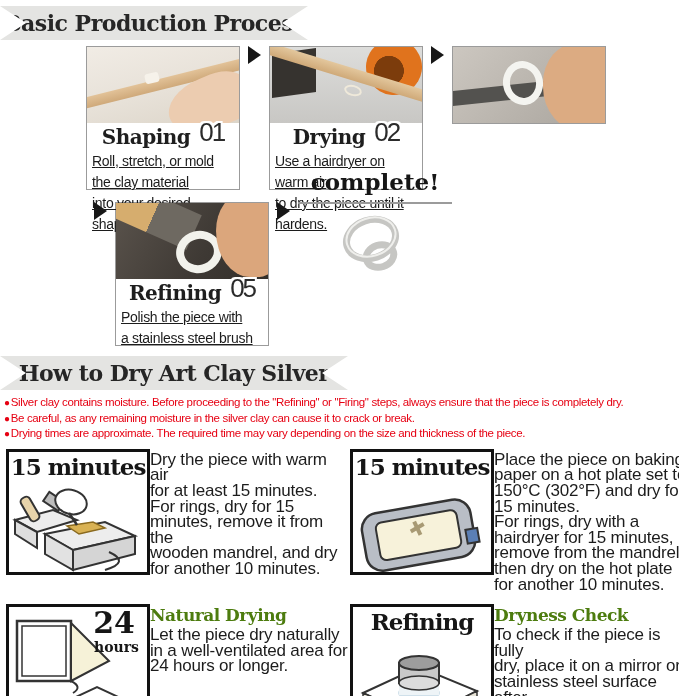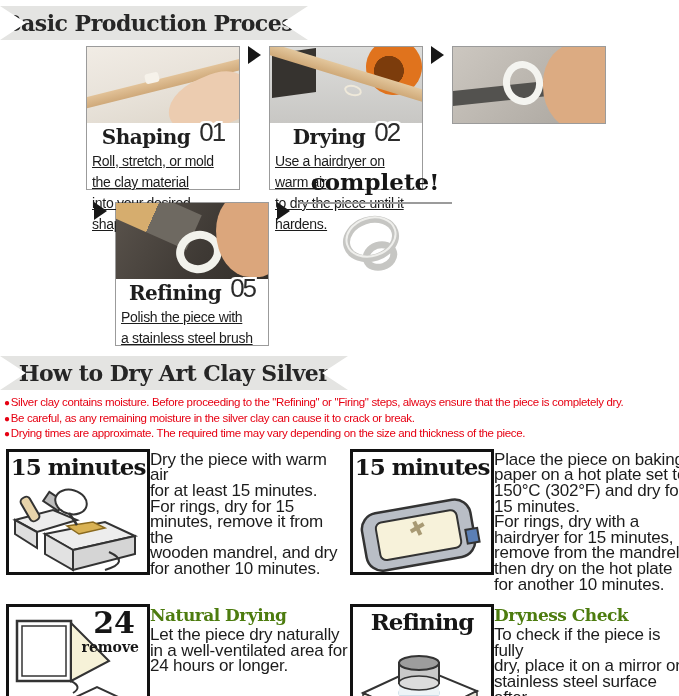--- a/index.html
+++ b/index.html
@@ -249,7 +249,7 @@
           </g>
         </svg>
         <div class="badge-24">24</div>
-        <div class="badge-hours">remove</div>
+        <div class="badge-hours">hours</div>
       </div>
       <div class="mtext">
         <div class="mhead">Natural Drying</div>

